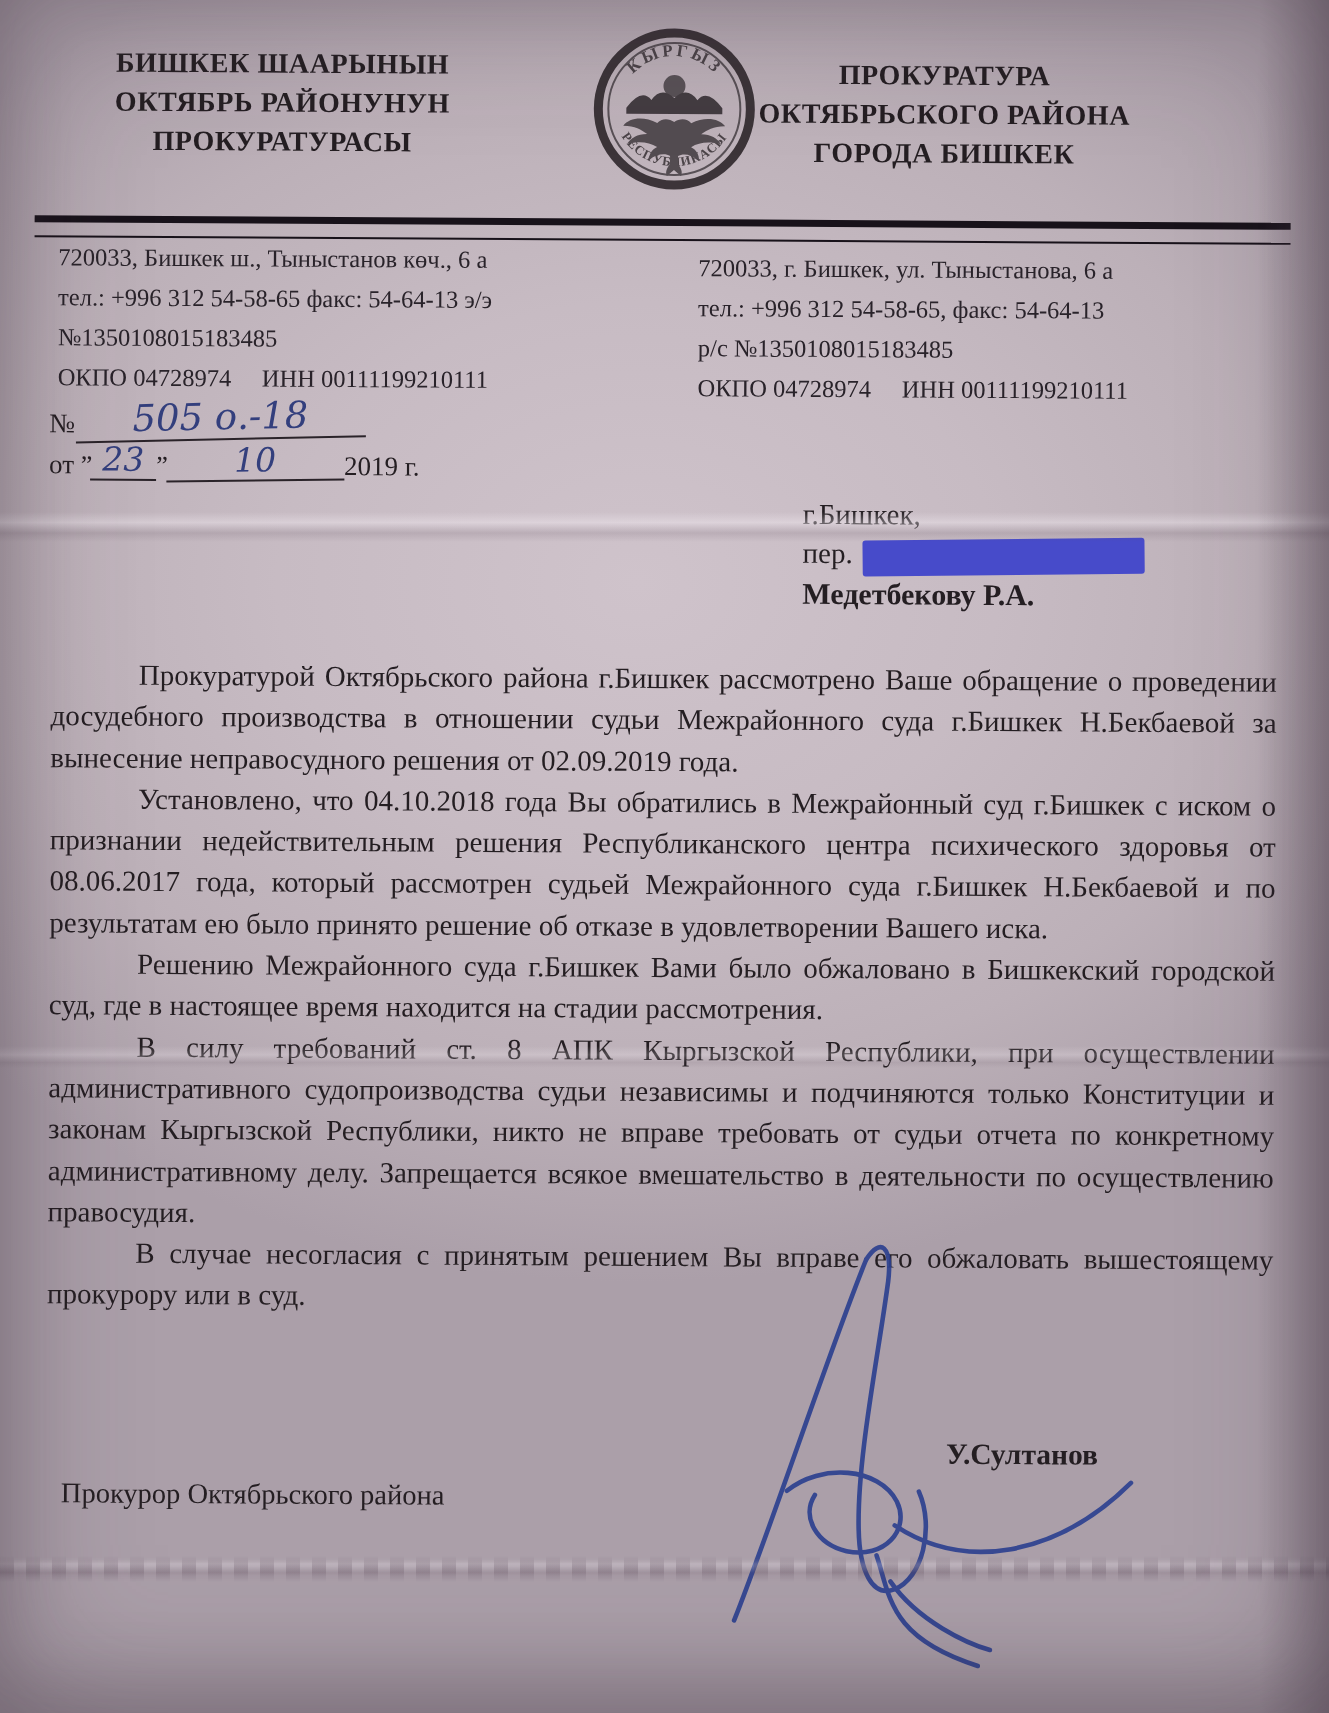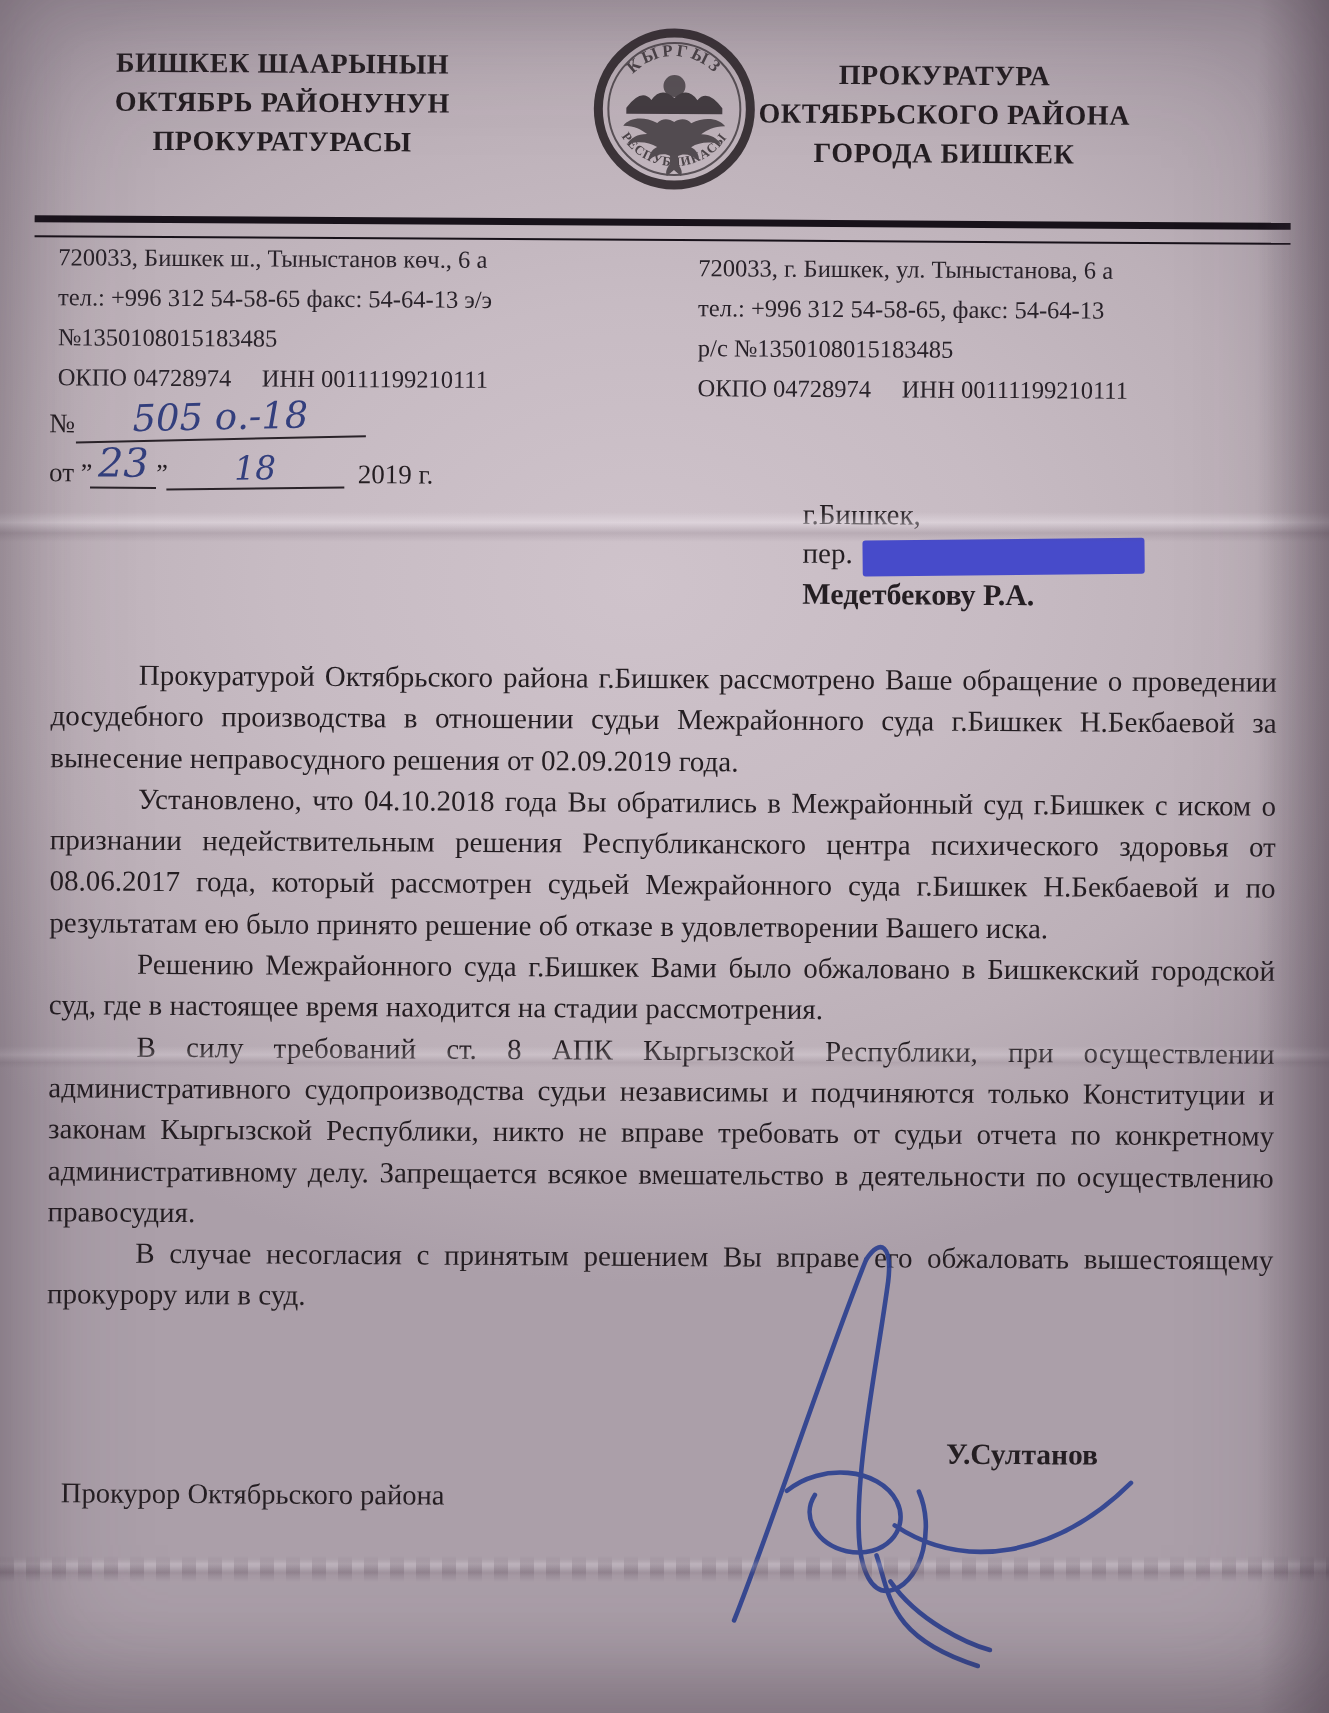--- a/index.html
+++ b/index.html
@@ -47,7 +47,7 @@
   .writein{display:inline-block;border-bottom:2px solid #2a2329;text-align:center;vertical-align:bottom;}
   .hand{font-family:"DejaVu Serif",serif;font-style:italic;color:#333f7d;}
   .w-number{width:290px;font-size:37px;transform:rotate(-1.6deg);padding-bottom:0;}
-  .w-day{width:66px;font-size:40px;}
+  .w-day{width:66px;font-size:33px;}
   .w-month{width:178px;font-size:33px;transform:rotate(-1deg);}
   .ref-year{margin-left:14px;}
   .ref-q{font-size:26px;letter-spacing:-2px;}

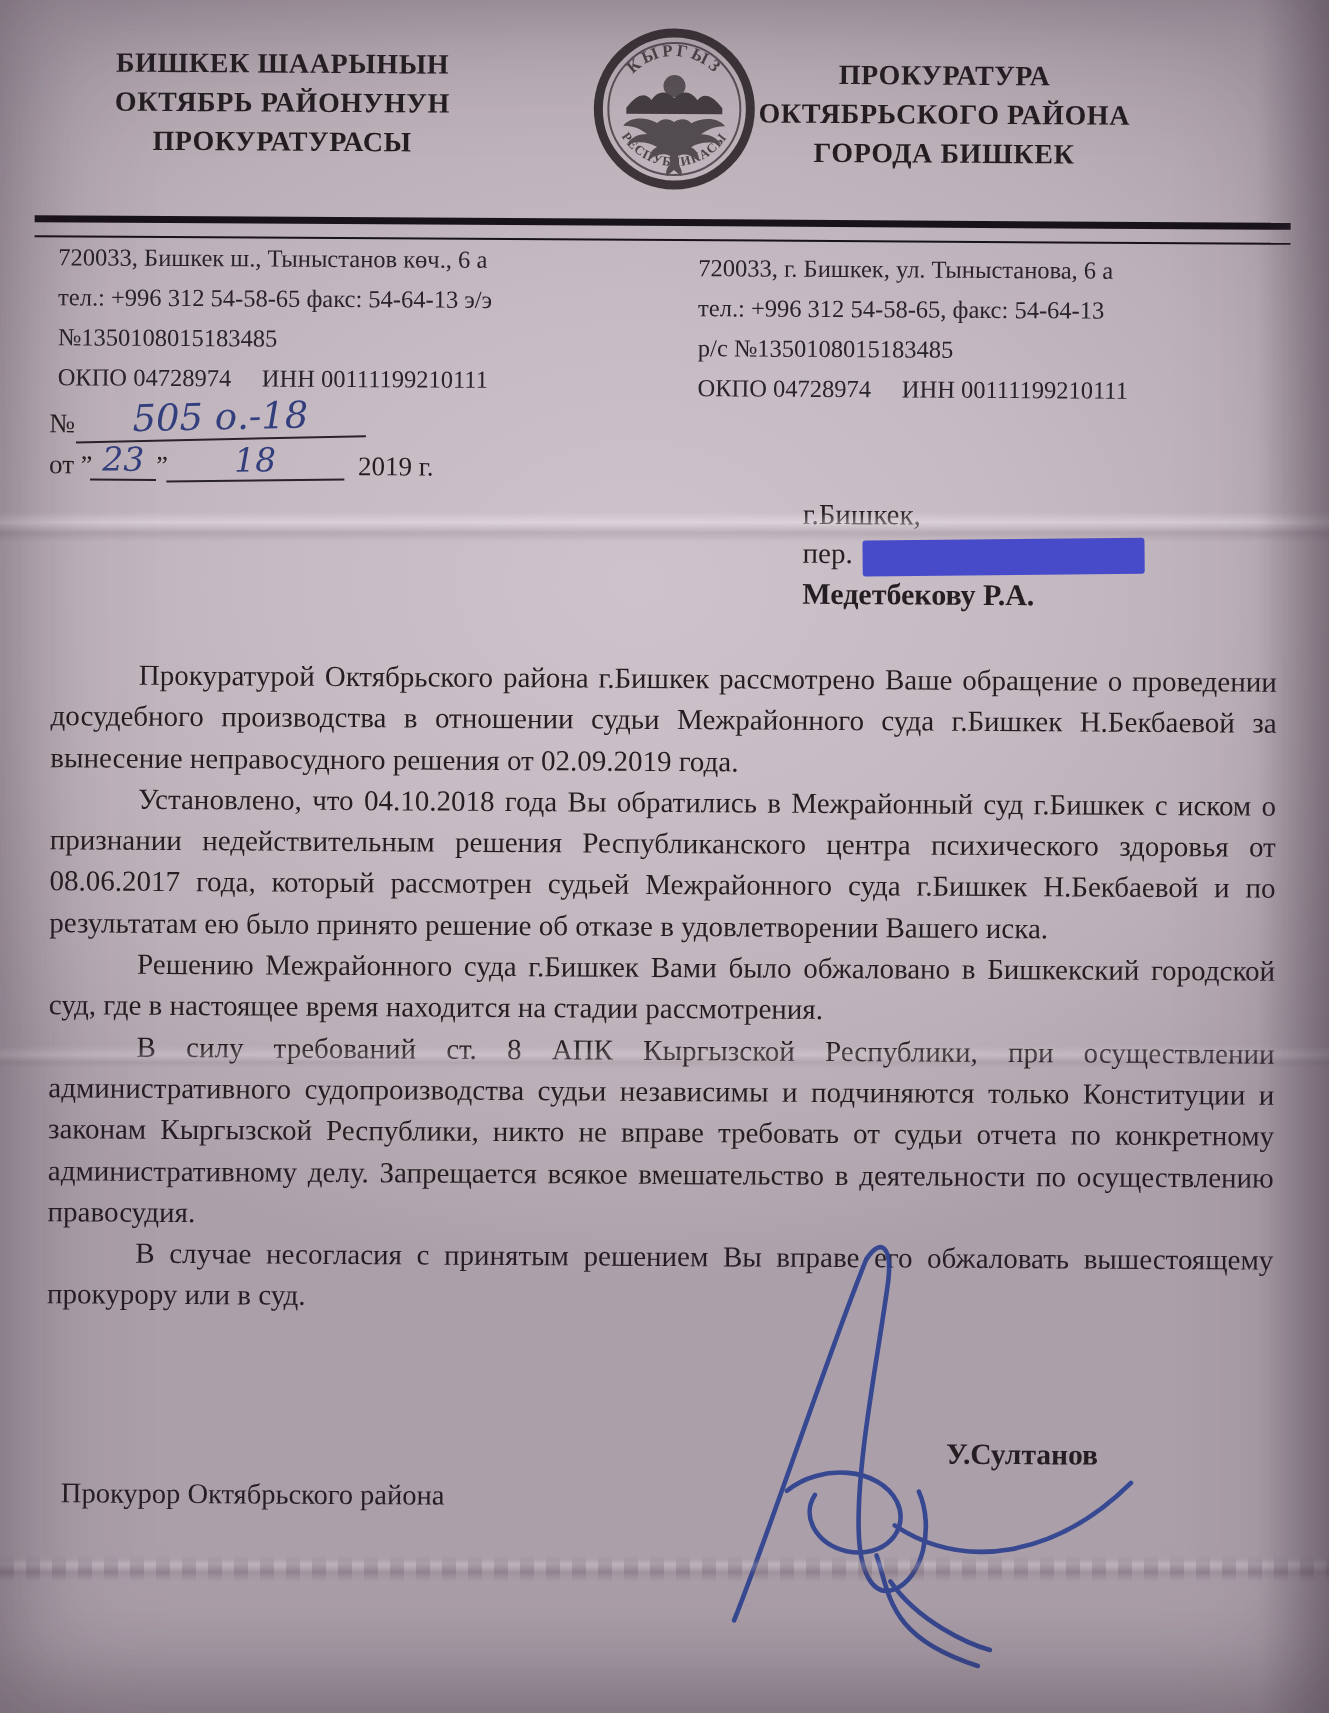--- a/index.html
+++ b/index.html
@@ -132,7 +132,7 @@
       </div>
       <div class="ref-row">
         <span>от</span>
-        <span class="ref-q">”</span><span class="writein w-day"><span class="hand">23</span></span><span class="ref-q">”</span><span class="writein w-month"><span class="hand">18</span></span><span class="ref-year">2019 г.</span>
+        <span class="ref-q">”</span><span class="writein w-day"><span class="hand">23</span></span><span class="ref-q">”</span><span class="writein w-month"><span class="hand">10</span></span><span class="ref-year">2019 г.</span>
       </div>
     </div>
 

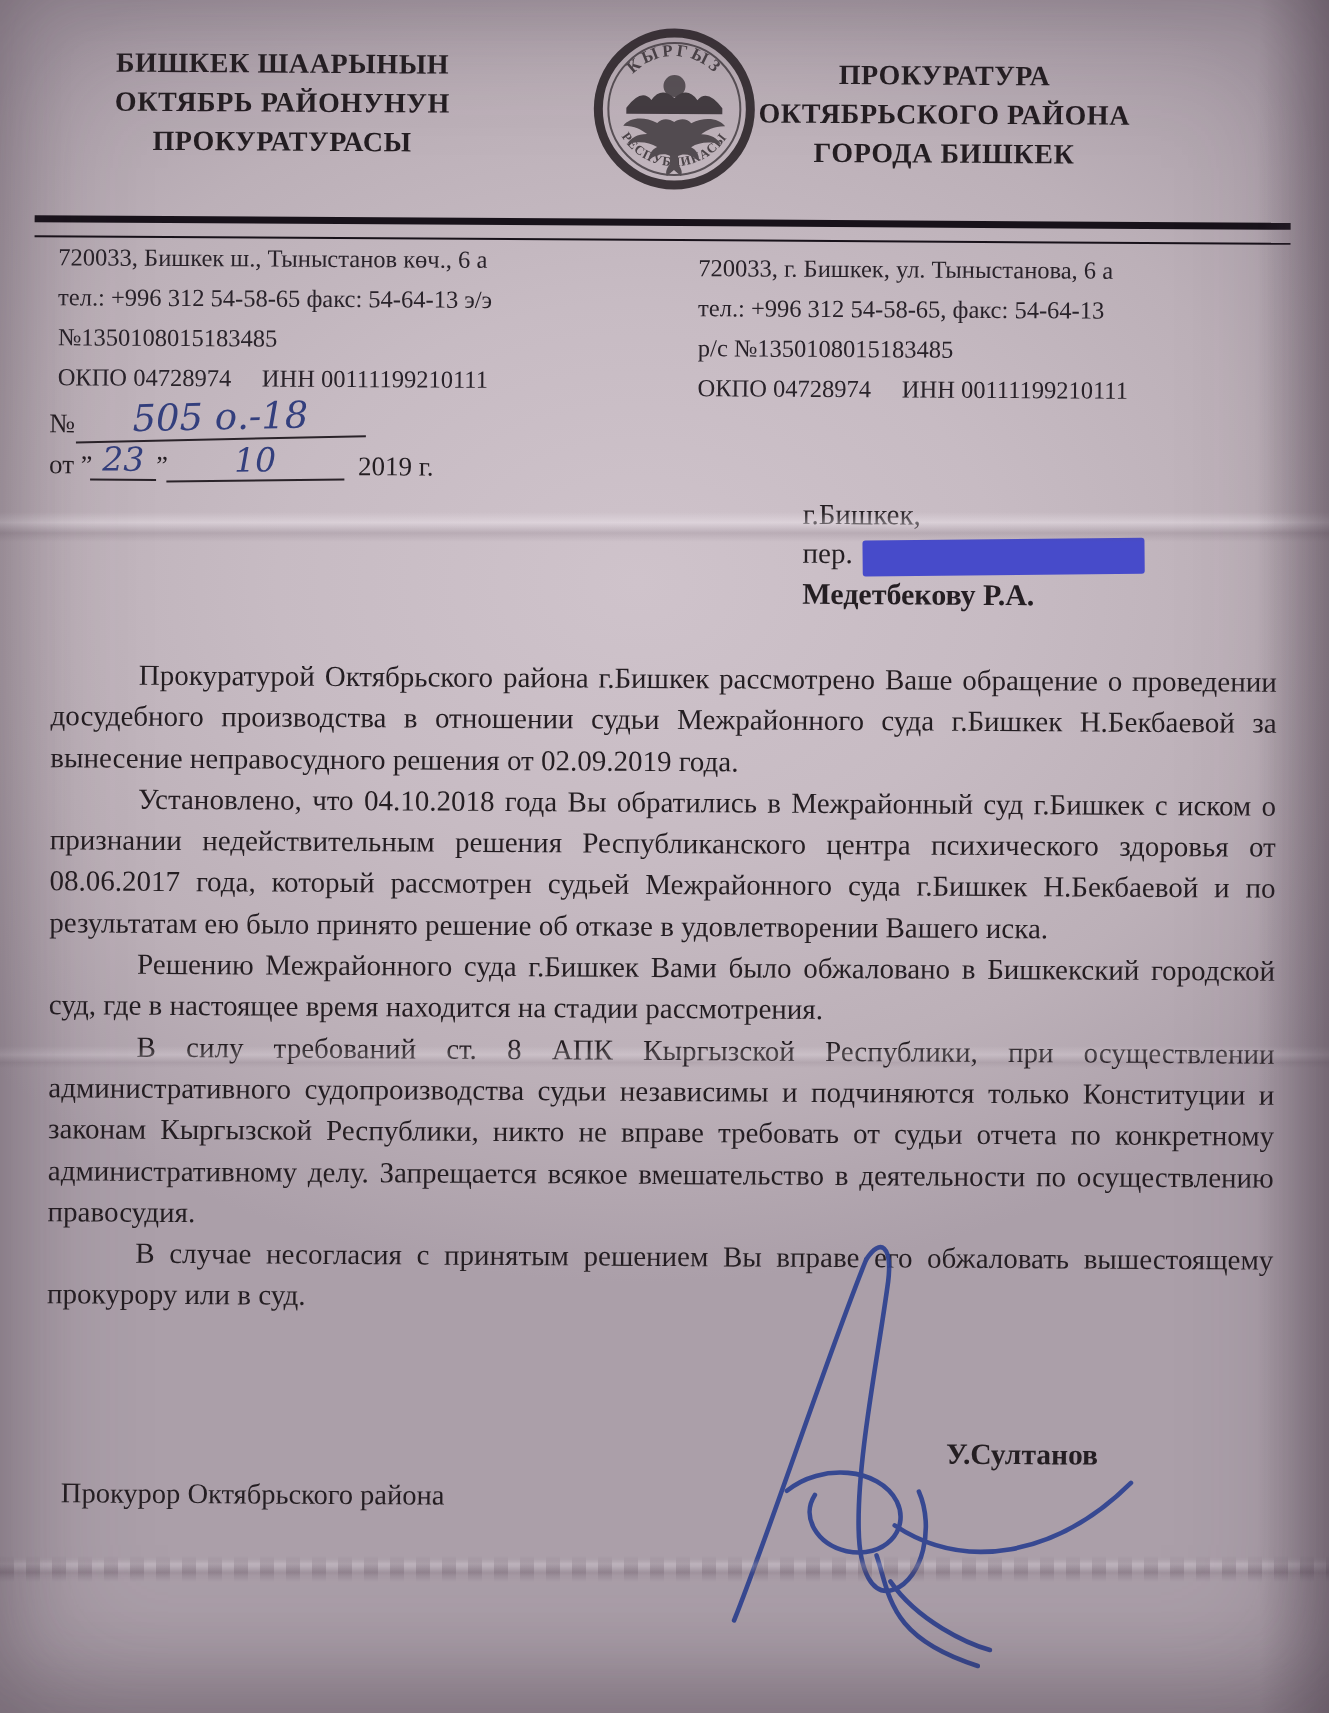--- a/index.html
+++ b/index.html
@@ -49,7 +49,7 @@
   .w-number{width:290px;font-size:37px;transform:rotate(-1.6deg);padding-bottom:0;}
   .w-day{width:66px;font-size:33px;}
   .w-month{width:178px;font-size:33px;transform:rotate(-1deg);}
-  .ref-year{margin-left:14px;}
+  .ref-year{margin-left:0;}
   .ref-q{font-size:26px;letter-spacing:-2px;}
 
   

